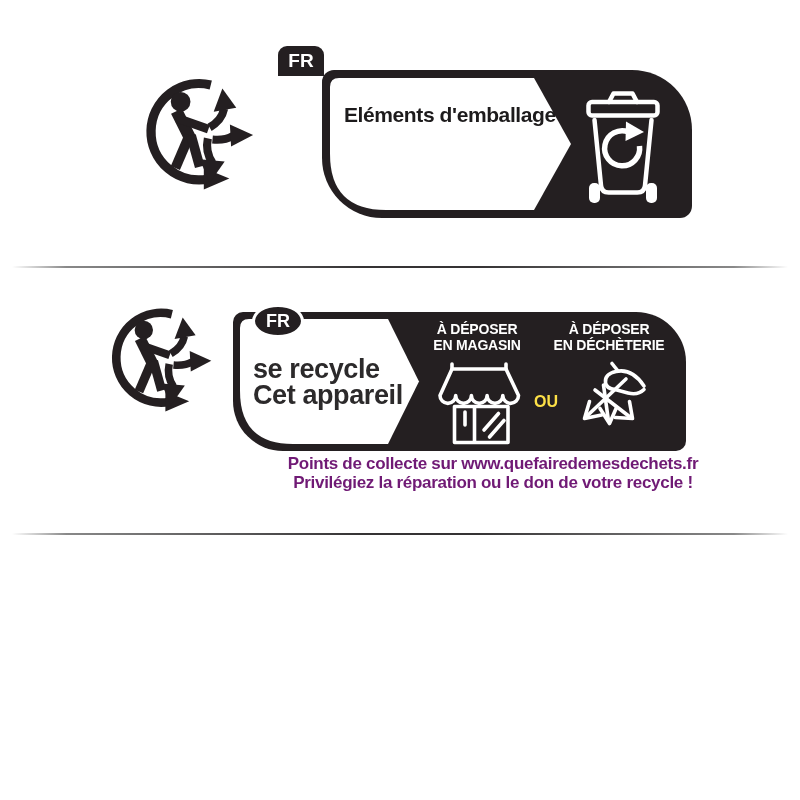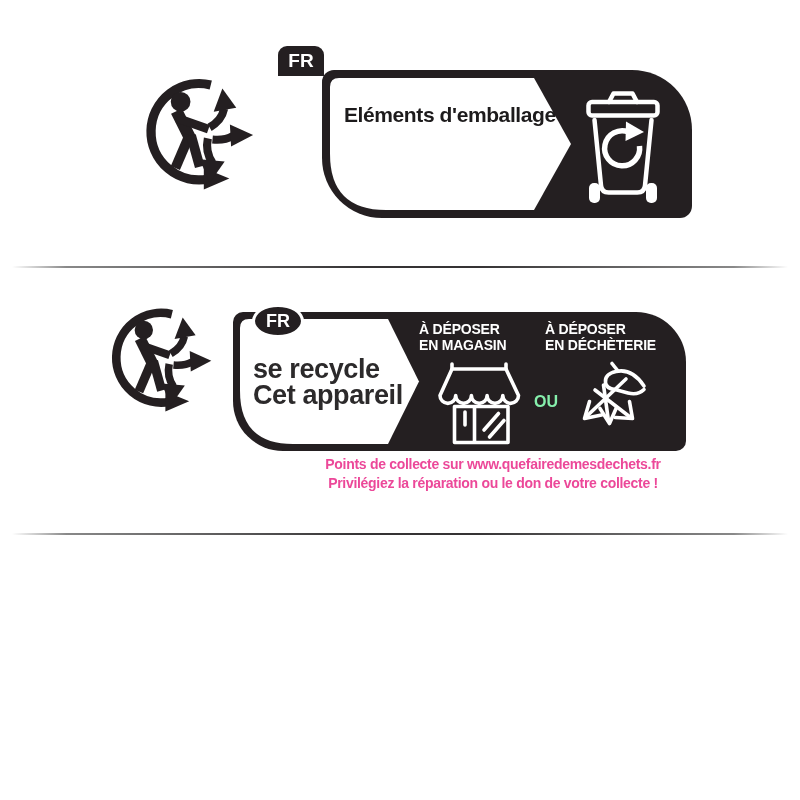--- a/index.html
+++ b/index.html
@@ -36,7 +36,7 @@
   #title2{position:absolute;left:20px;top:44px;color:#2c2a2b;font-weight:bold;
           font-size:27px;line-height:26px;letter-spacing:-0.4px;z-index:2;}
   .opt{position:absolute;top:10px;color:#fff;font-weight:bold;font-size:14px;
-       line-height:15.5px;text-align:left;letter-spacing:-0.2px;z-index:2;}
+       line-height:15.5px;text-align:center;letter-spacing:-0.2px;z-index:2;}
   #opt-store{left:186px;width:116px;}
   #opt-dump{left:312px;width:128px;}
   #store-icon{position:absolute;left:202px;top:50px;width:88px;height:84px;z-index:2;}

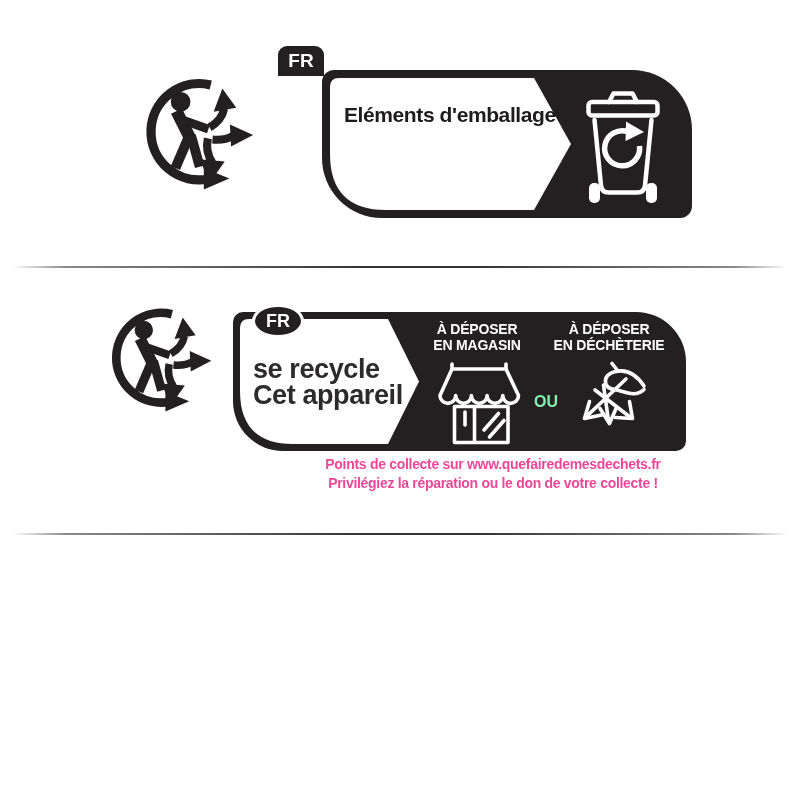--- a/index.html
+++ b/index.html
@@ -41,7 +41,7 @@
   #opt-dump{left:312px;width:128px;}
   #store-icon{position:absolute;left:202px;top:50px;width:88px;height:84px;z-index:2;}
   #dump-icon{position:absolute;left:337px;top:46px;width:80px;height:88px;z-index:2;}
-  #ou{position:absolute;left:296px;top:81px;width:34px;text-align:center;color:#86efac;
+  #ou{position:absolute;left:296px;top:81px;width:34px;text-align:center;color:#fde047;
       font-weight:bold;font-size:16px;z-index:2;}
   #footer{left:228px;top:455px;width:530px;text-align:center;color:#ec4899;
           font-weight:bold;font-size:14px;line-height:18.5px;letter-spacing:-0.3px;

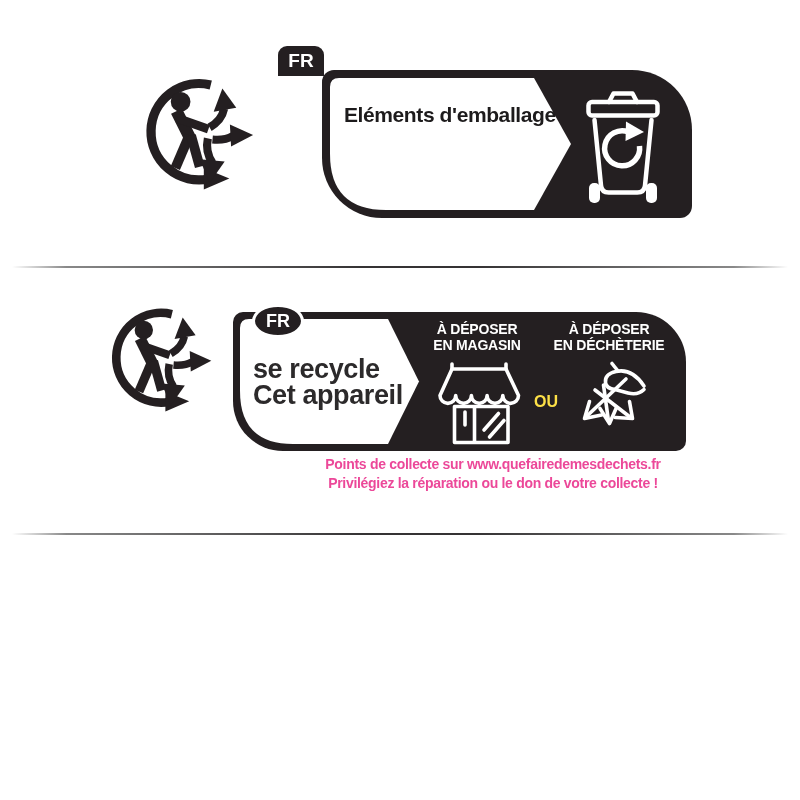--- a/index.html
+++ b/index.html
@@ -43,8 +43,8 @@
   #dump-icon{position:absolute;left:337px;top:46px;width:80px;height:88px;z-index:2;}
   #ou{position:absolute;left:296px;top:81px;width:34px;text-align:center;color:#fde047;
       font-weight:bold;font-size:16px;z-index:2;}
-  #footer{left:228px;top:455px;width:530px;text-align:center;color:#ec4899;
-          font-weight:bold;font-size:14px;line-height:18.5px;letter-spacing:-0.3px;
+  #footer{left:228px;top:455px;width:530px;text-align:center;color:#701a75;
+          font-weight:bold;font-size:17px;line-height:18.5px;letter-spacing:-0.3px;
           white-space:nowrap;}
 </style>
 </head>

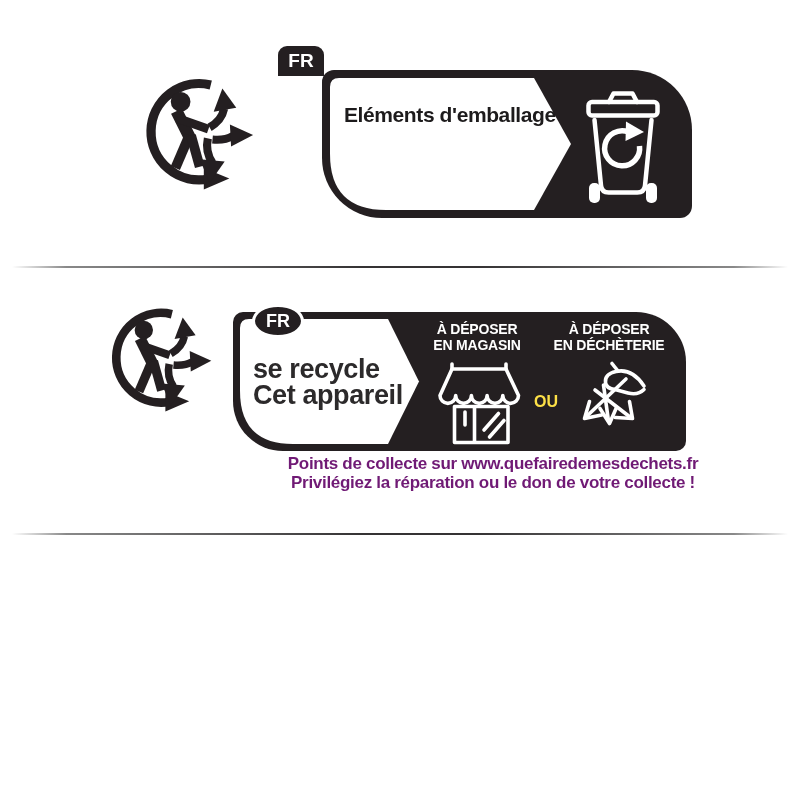--- a/index.html
+++ b/index.html
@@ -172,7 +172,7 @@
 
   <div id="footer" class="abs">
     <div>Points de collecte sur www.quefairedemesdechets.fr</div>
-    <div>Privilégiez la réparation ou le don de votre collecte !</div>
+    <div>Privilégiez la réparation ou le don de votre recycle !</div>
   </div>
 
   <div id="sep2" class="sep"></div>

